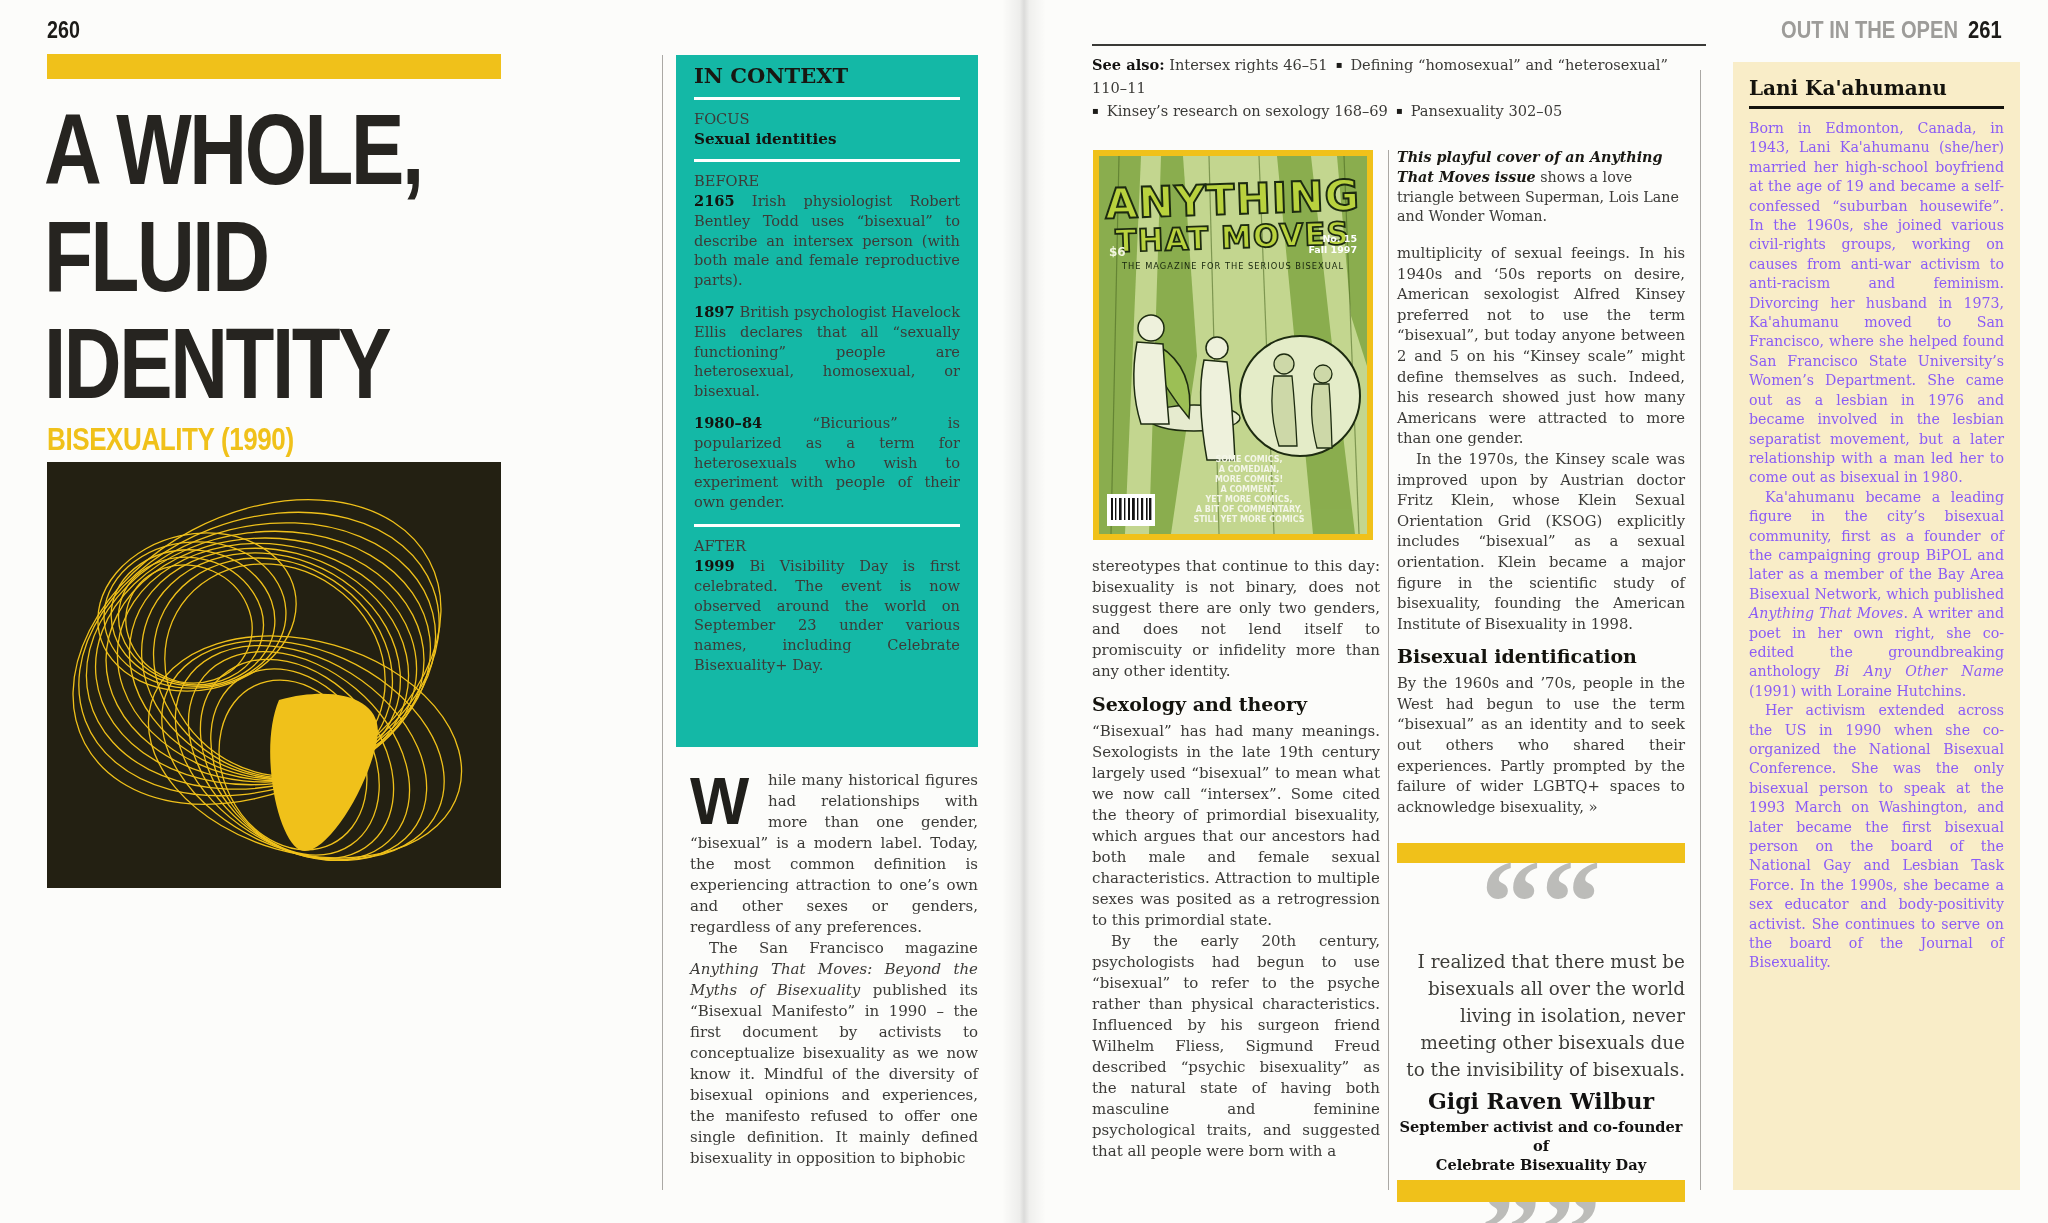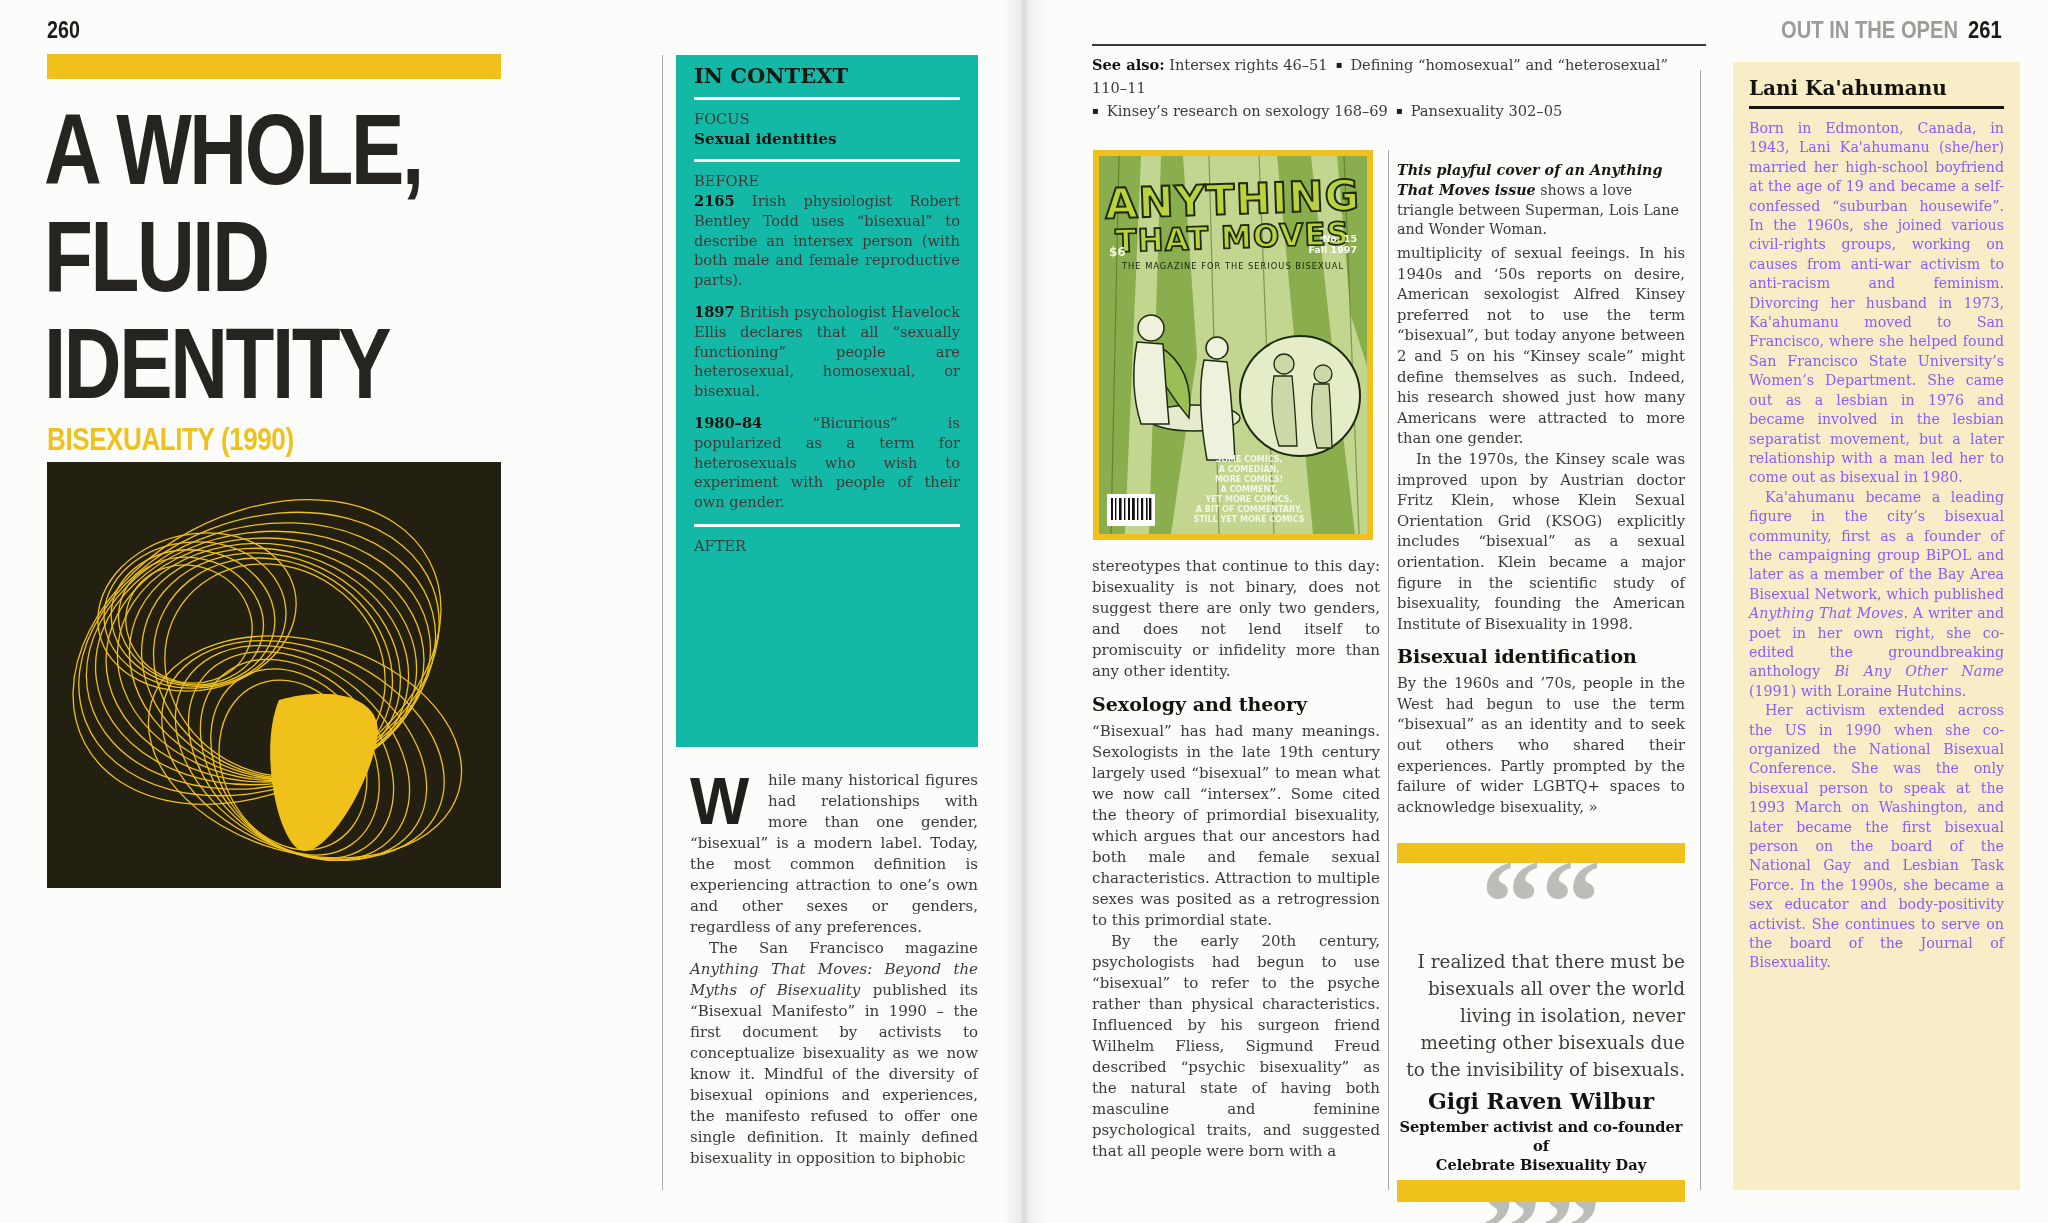--- a/index.html
+++ b/index.html
@@ -209,7 +209,7 @@
     </svg>
   </figure>
 
-  <figcaption class="caption" style="left:1397px;top:161px;width:290px">
+  <figcaption class="caption" style="left:1397px;top:148px;width:290px">
     <span class="lead">This playful cover of an Anything That Moves issue</span><span> shows a love triangle between Superman, Lois Lane and Wonder Woman.</span>
   </figcaption>
 

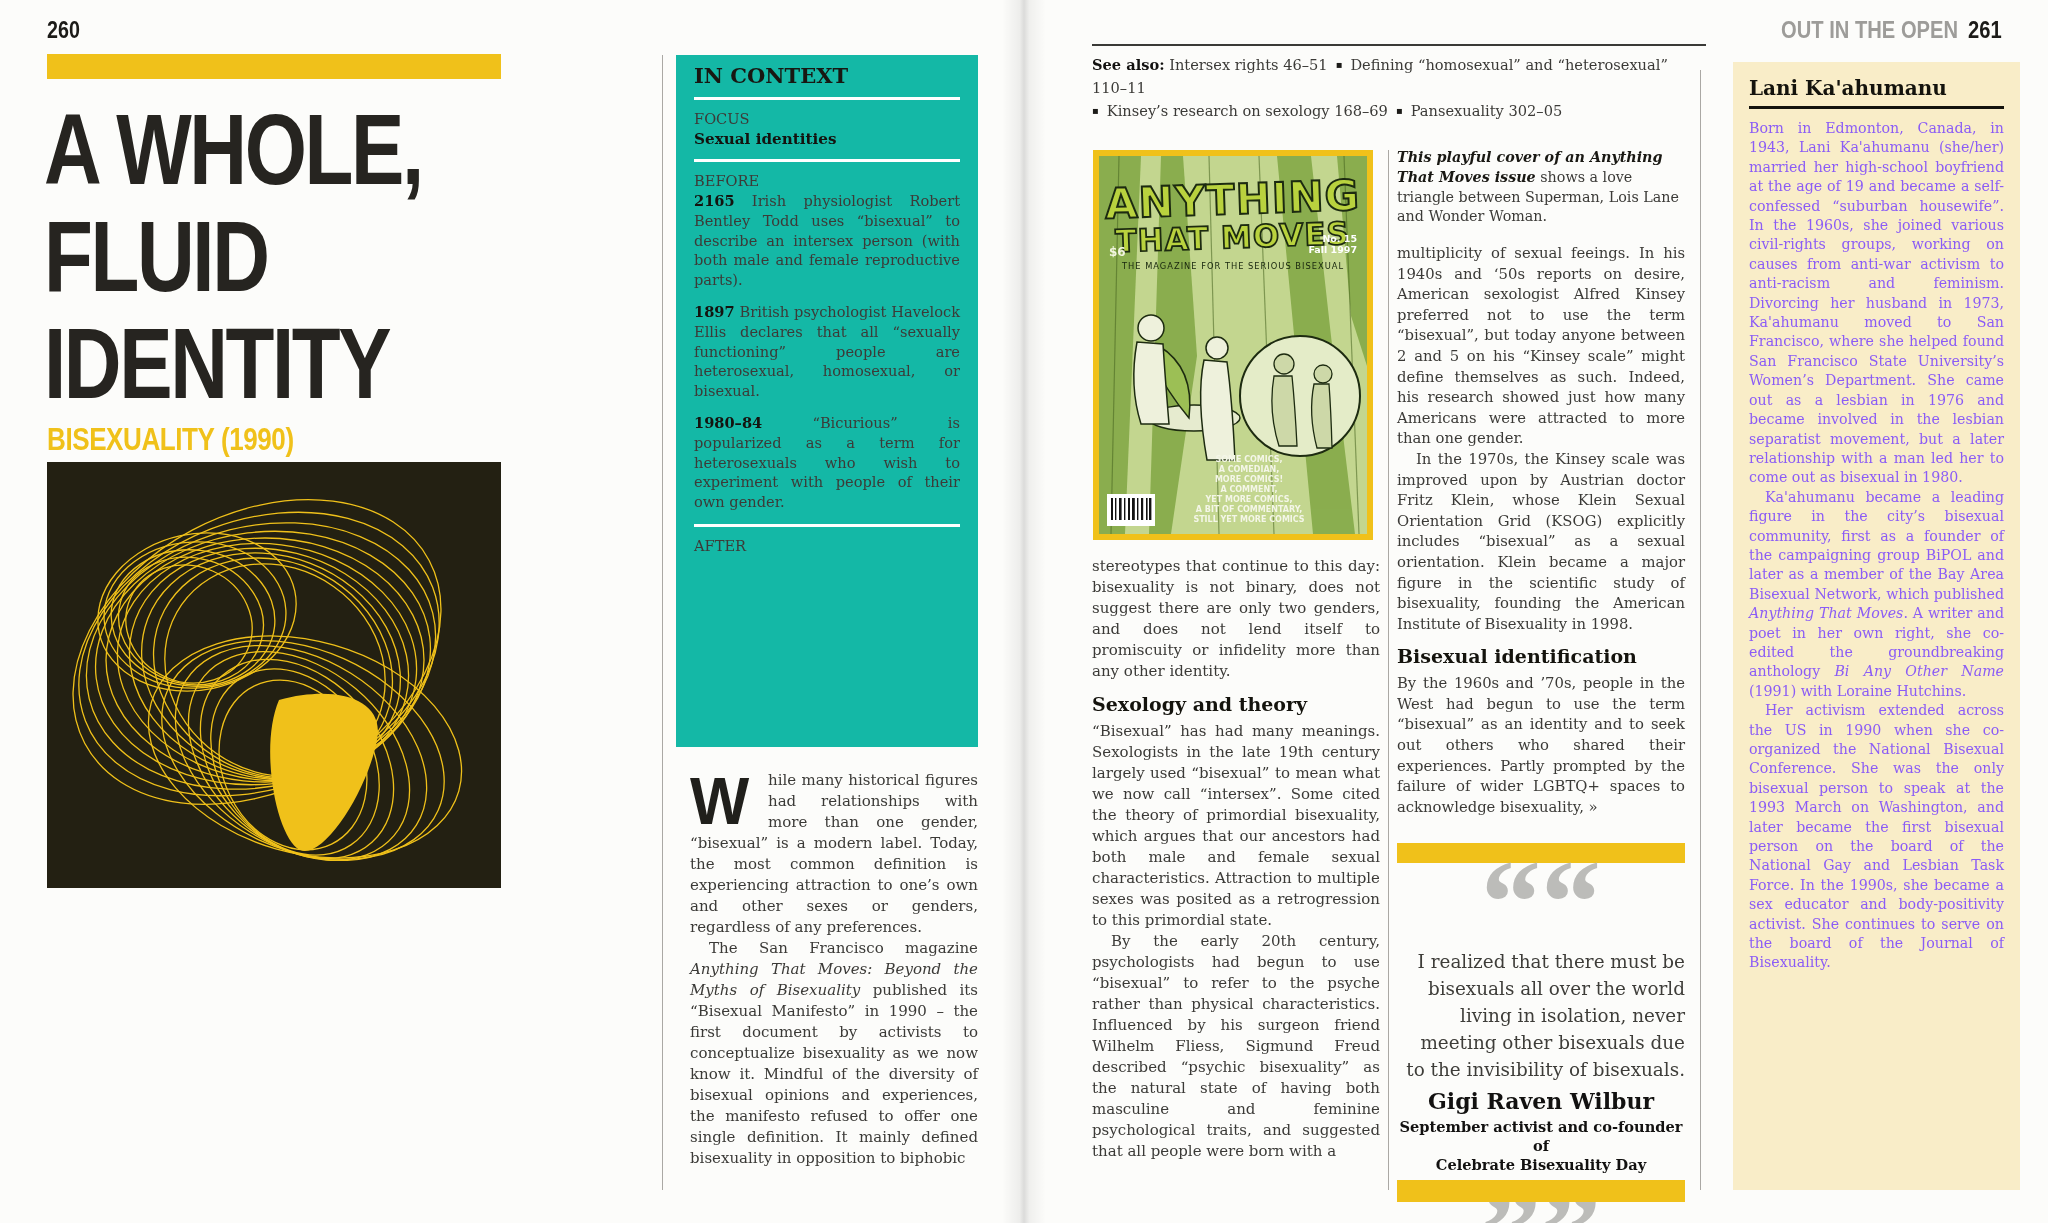--- a/index.html
+++ b/index.html
@@ -122,6 +122,7 @@
     <p><b>1980–84</b><span> “Bicurious” is popularized as a term for heterosexuals who wish to experiment with people of their own gender.</span></p>
     <div class="wrule"></div>
     <div class="lab">AFTER</div>
+    <p><b>1999</b><span> Bi Visibility Day is first celebrated. The event is now observed around the world on September 23 under various names, including Celebrate Bisexuality+ Day.</span></p>
   </aside>
 
   <div class="col" style="left:690px;top:770px;width:288px">

